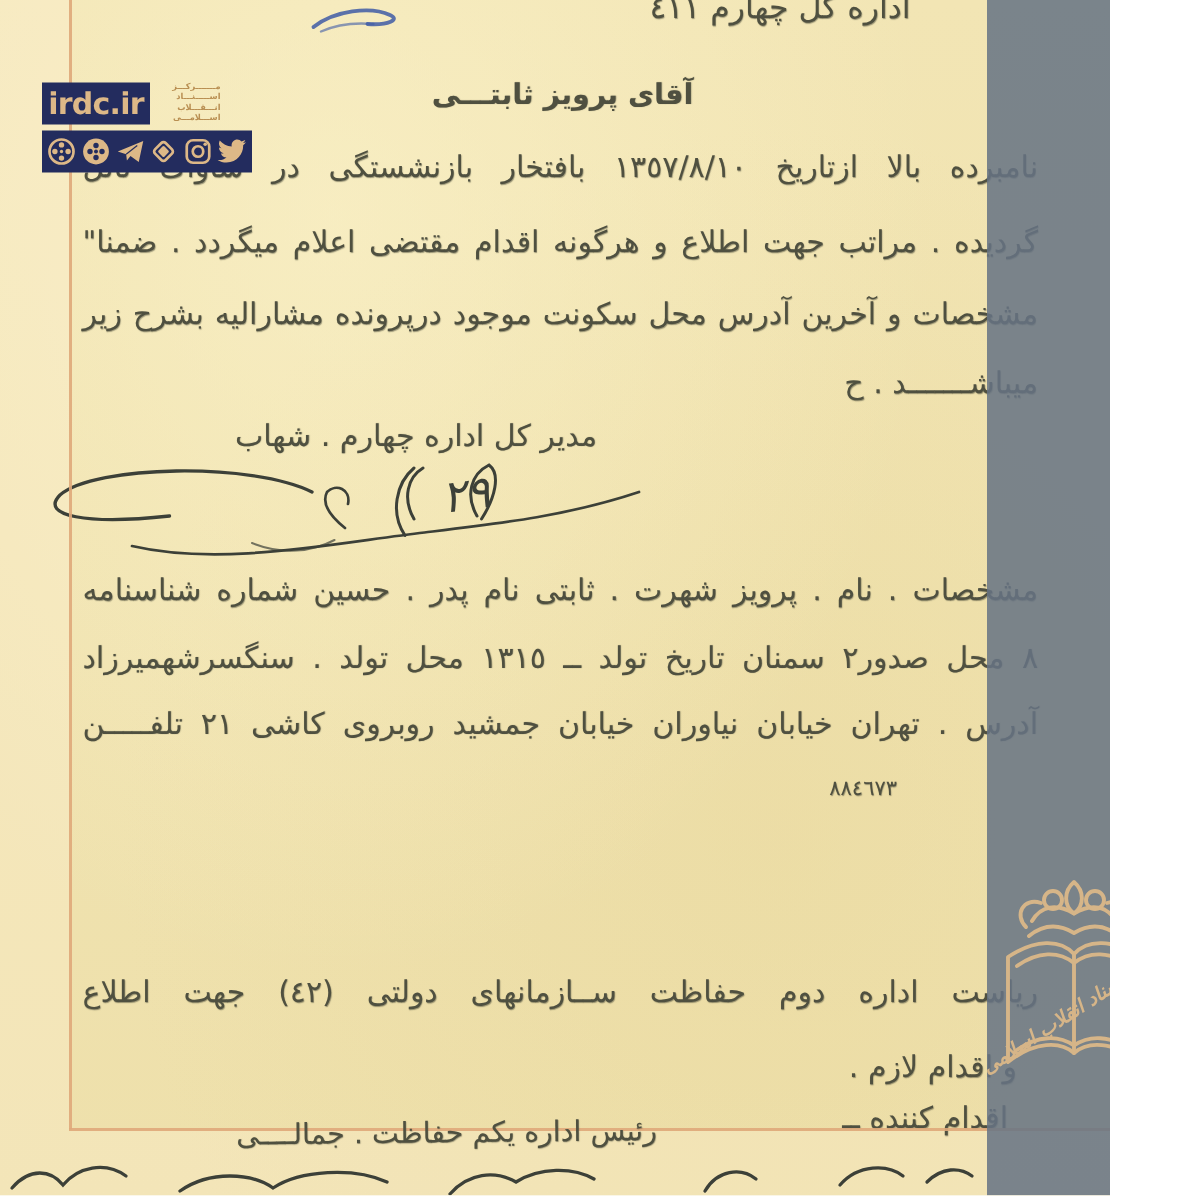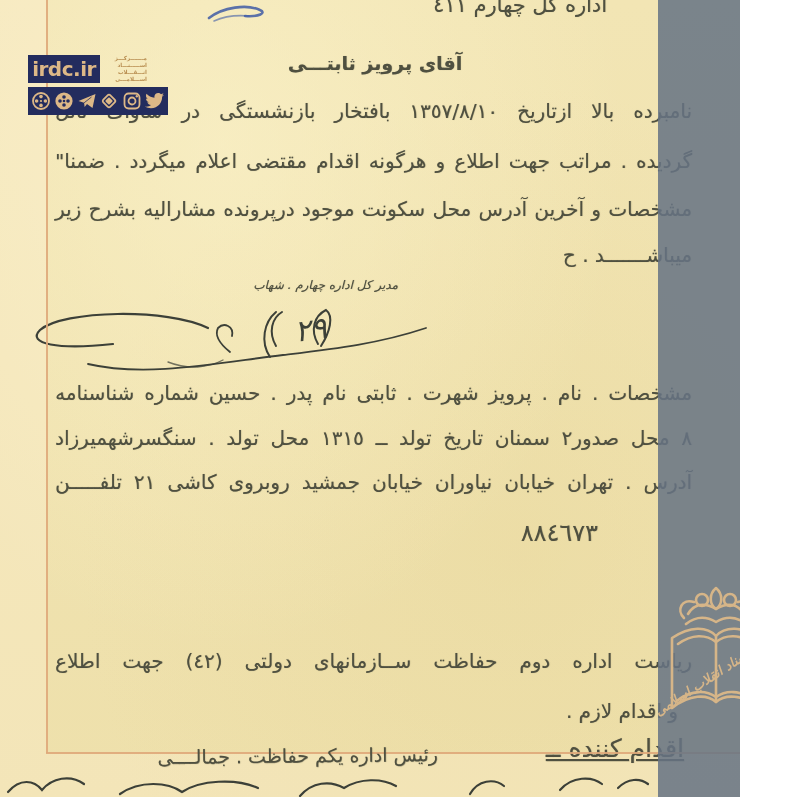--- a/index.html
+++ b/index.html
@@ -68,7 +68,7 @@
   <div class="typed just" style="top:197px;">مشخصات و آخرین آدرس محل سکونت موجود درپرونده مشارالیه بشرح زیر</div>
   <div class="typed" style="top:243px;right:48px;">میباشـــــــد . ح</div>
 
-  <div class="typed" style="top:278px;left:168px;width:230px;text-align:right;font-size:12px;font-style:italic;">مدیر کل اداره چهارم . شهاب</div>
+  <div class="typed" style="top:278px;left:168px;width:230px;text-align:right;font-size:20px;">مدیر کل اداره چهارم . شهاب</div>
 
   <svg class="hw" style="left:18px;top:302px;" width="430" height="82" viewBox="0 0 430 82">
     <path d="M190,26 C150,6 45,8 22,28 C8,42 40,48 95,42" fill="none" stroke="#3c4038" stroke-width="2.2" stroke-linecap="round"></path>

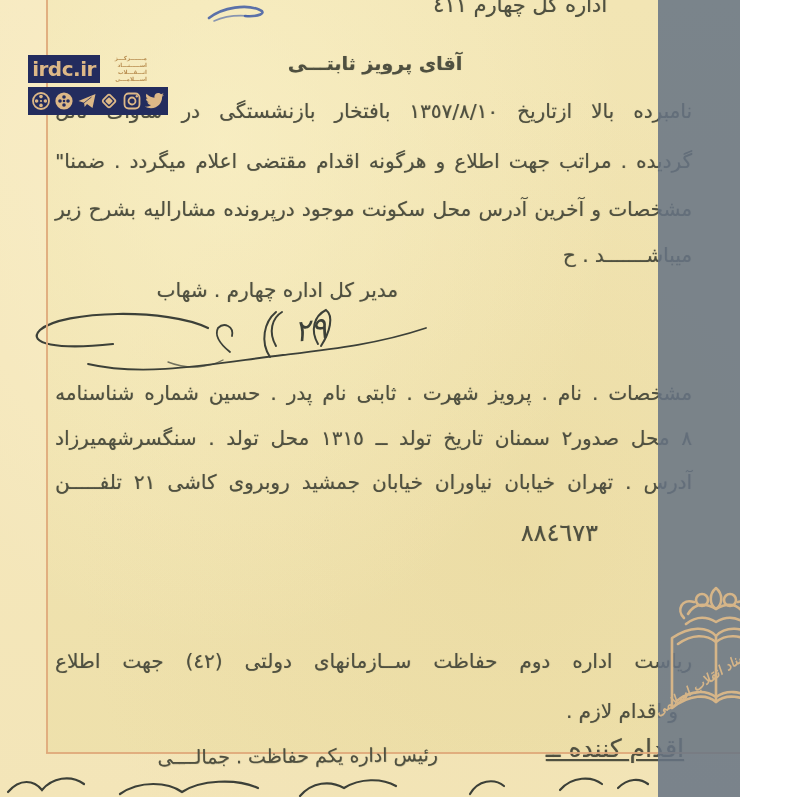--- a/index.html
+++ b/index.html
@@ -84,7 +84,7 @@
   <div class="typed just" style="top:426px;">٨ محل صدور٢ سمنان تاریخ تولد ــ ١٣١٥ محل تولد . سنگسرشهمیرزاد</div>
   <div class="typed just" style="top:470px;">آدرس . تهران خیابان نیاوران خیابان جمشید روبروی کاشی ٢١ تلفـــــن</div>
 
-  <div class="typed" style="top:518px;right:142px;letter-spacing:8px;font-size:24px;">٨٨٤٦٧٣</div>
+  <div class="typed" style="top:518px;right:142px;letter-spacing:8px;font-size:14px;">٨٨٤٦٧٣</div>
 
   <div class="typed just" style="top:649px;">ریاست اداره دوم حفاظت ســازمانهای دولتی (٤٢) جهت اطلاع</div>
   <div class="typed" style="top:699px;right:62px;">و اقدام لازم .</div>

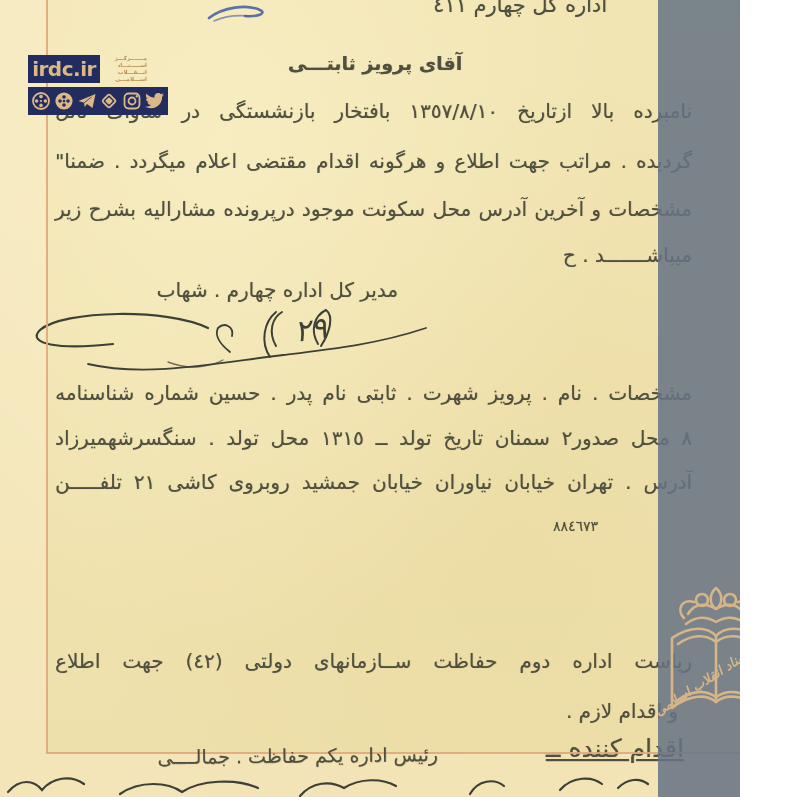--- a/index.html
+++ b/index.html
@@ -88,7 +88,7 @@
 
   <div class="typed just" style="top:649px;">ریاست اداره دوم حفاظت ســازمانهای دولتی (٤٢) جهت اطلاع</div>
   <div class="typed" style="top:699px;right:62px;">و اقدام لازم .</div>
-  <div class="typed" style="top:733px;right:56px;font-size:25px;text-decoration:underline;">اقدام کننده ــ</div>
+  <div class="typed" style="top:733px;right:68px;font-size:20px;">اقدام کننده ــ</div>
   <div class="typed" style="top:745px;left:68px;width:370px;font-size:19px;transform:rotate(-0.6deg);z-index:4;">رئیس اداره یکم حفاظت . جمالــــی</div>
 
   <svg class="hw" style="left:0;top:770px;z-index:4;" width="680" height="27" viewBox="0 0 680 27">

